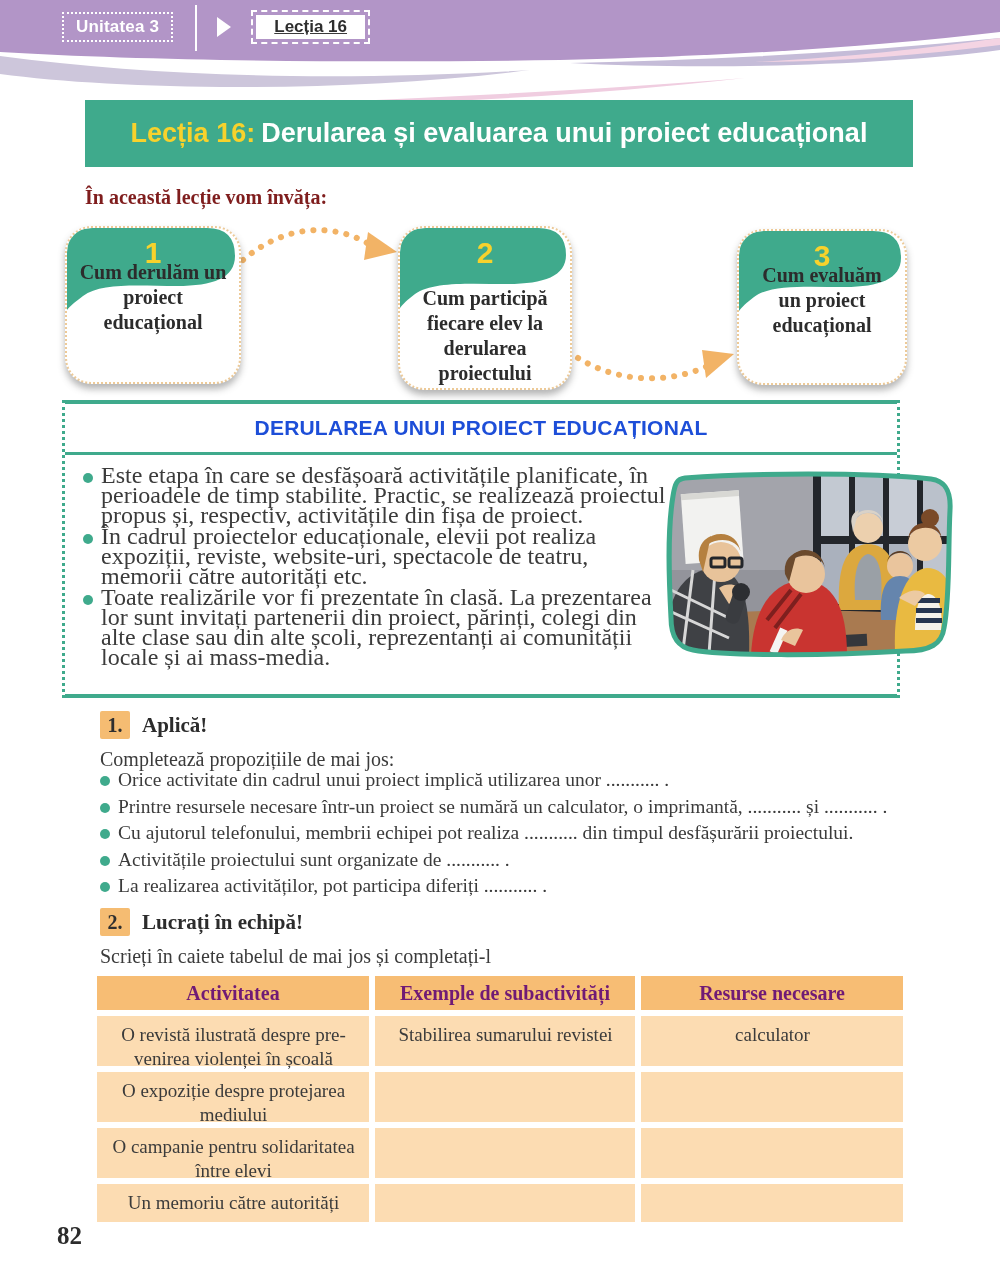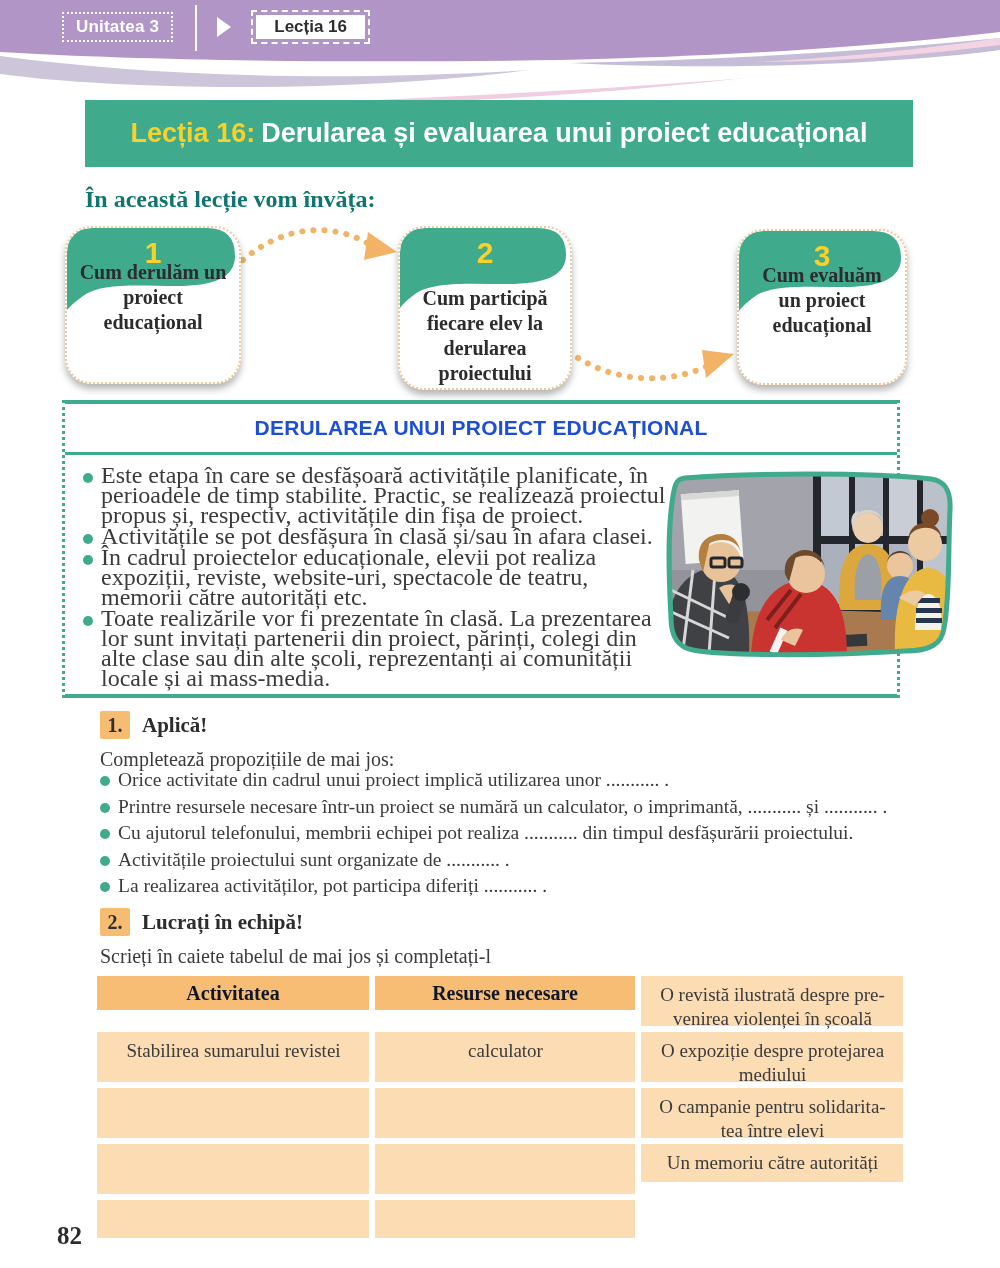--- a/index.html
+++ b/index.html
@@ -12,7 +12,7 @@
   .unit-box{border:2px dotted #ffffff;color:#ffffff;padding:3px 12px;letter-spacing:.2px;}
   .crumb-divider{width:2px;height:46px;background:#ffffff;margin-left:2px;margin-top:-10px;margin-bottom:-12px;}
   .crumb-arrow{width:0;height:0;border-left:14px solid #ffffff;border-top:10px solid transparent;border-bottom:10px solid transparent;}
-  .lesson-outer{border:2px dashed #ffffff;padding:3px;}
+  .lesson-outer{border:2px dashed #ffffff;padding:3px;text-decoration:underline;}
   .lesson-box{background:#ffffff;color:#2e2e2e;padding:2px 18px;}
   
   .title-bar{position:absolute;left:85px;top:100px;width:828px;height:67px;background:#3faa8c;

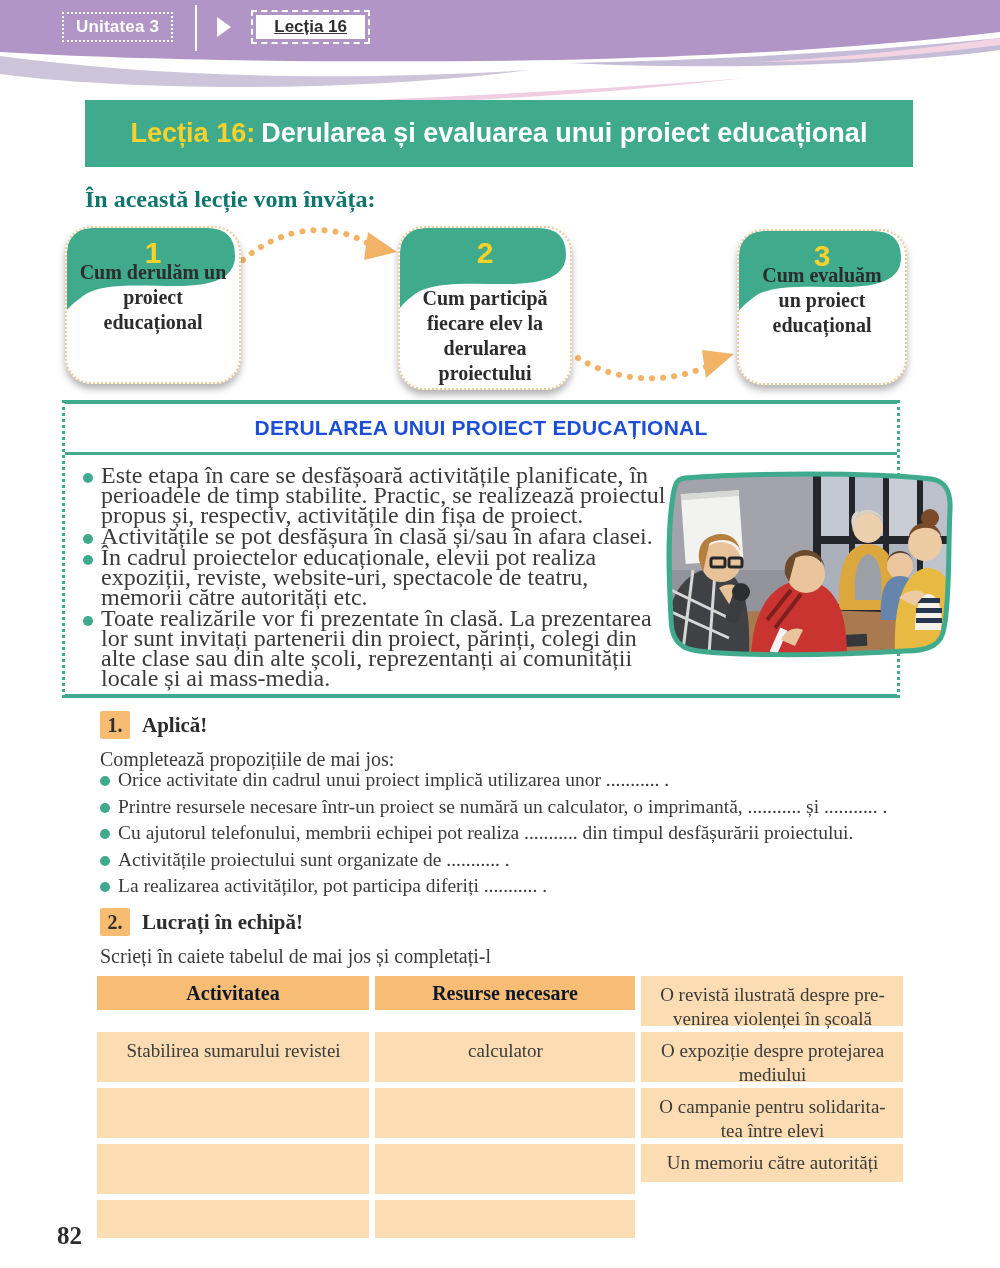--- a/index.html
+++ b/index.html
@@ -20,7 +20,7 @@
              font-family:"Liberation Sans", sans-serif;font-weight:bold;font-size:27px;}
   .title-prefix{color:#f7d22c;margin-right:6px;}
   .title-main{color:#ffffff;}
-  .intro-line{position:absolute;left:85px;top:186px;font-weight:bold;font-size:24px;color:#0f766e;}
+  .intro-line{position:absolute;left:85px;top:186px;font-weight:bold;font-size:20px;color:#7f1d1d;}
   
   .card{position:absolute;background:#ffffff;border:2px dotted #ecc997;border:2px dotted #edca98;border-radius:26px;
         box-shadow:0 5px 7px rgba(90,90,90,.45);overflow:hidden;text-align:center;}

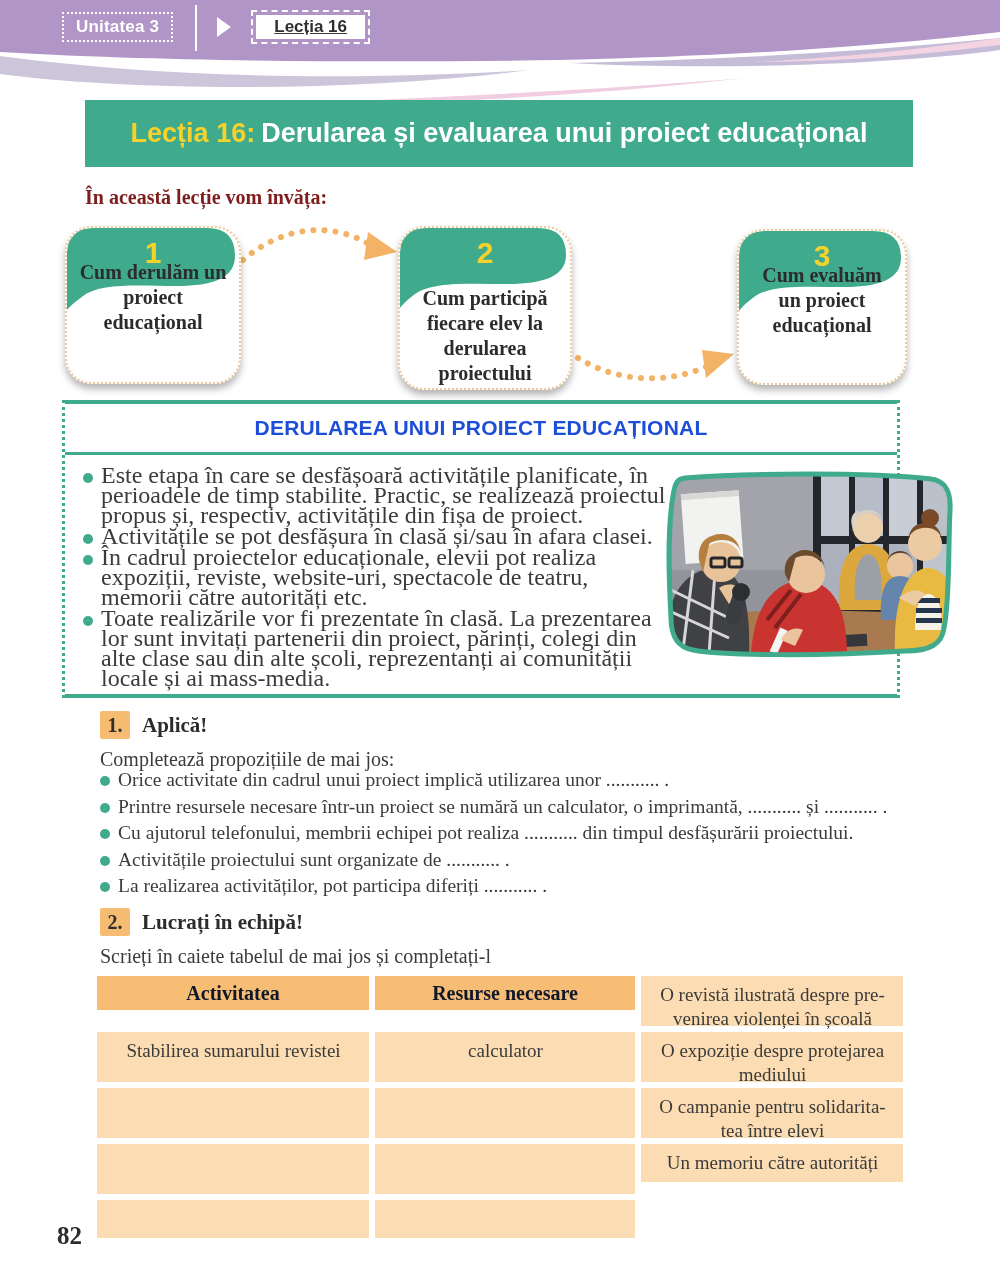--- a/index.html
+++ b/index.html
@@ -128,10 +128,6 @@
         </div>
       <div class="ibullet">
           <span class="bullet-dot"></span>
-        <span>Activitățile se pot desfășura în clasă și/sau în afara clasei.</span>
-        </div>
-      <div class="ibullet">
-          <span class="bullet-dot"></span>
         <span>În cadrul proiectelor educaționale, elevii pot realiza expoziții, reviste, website-uri, spectacole de teatru, memorii către autorități etc.</span>
         </div>
       <div class="ibullet">

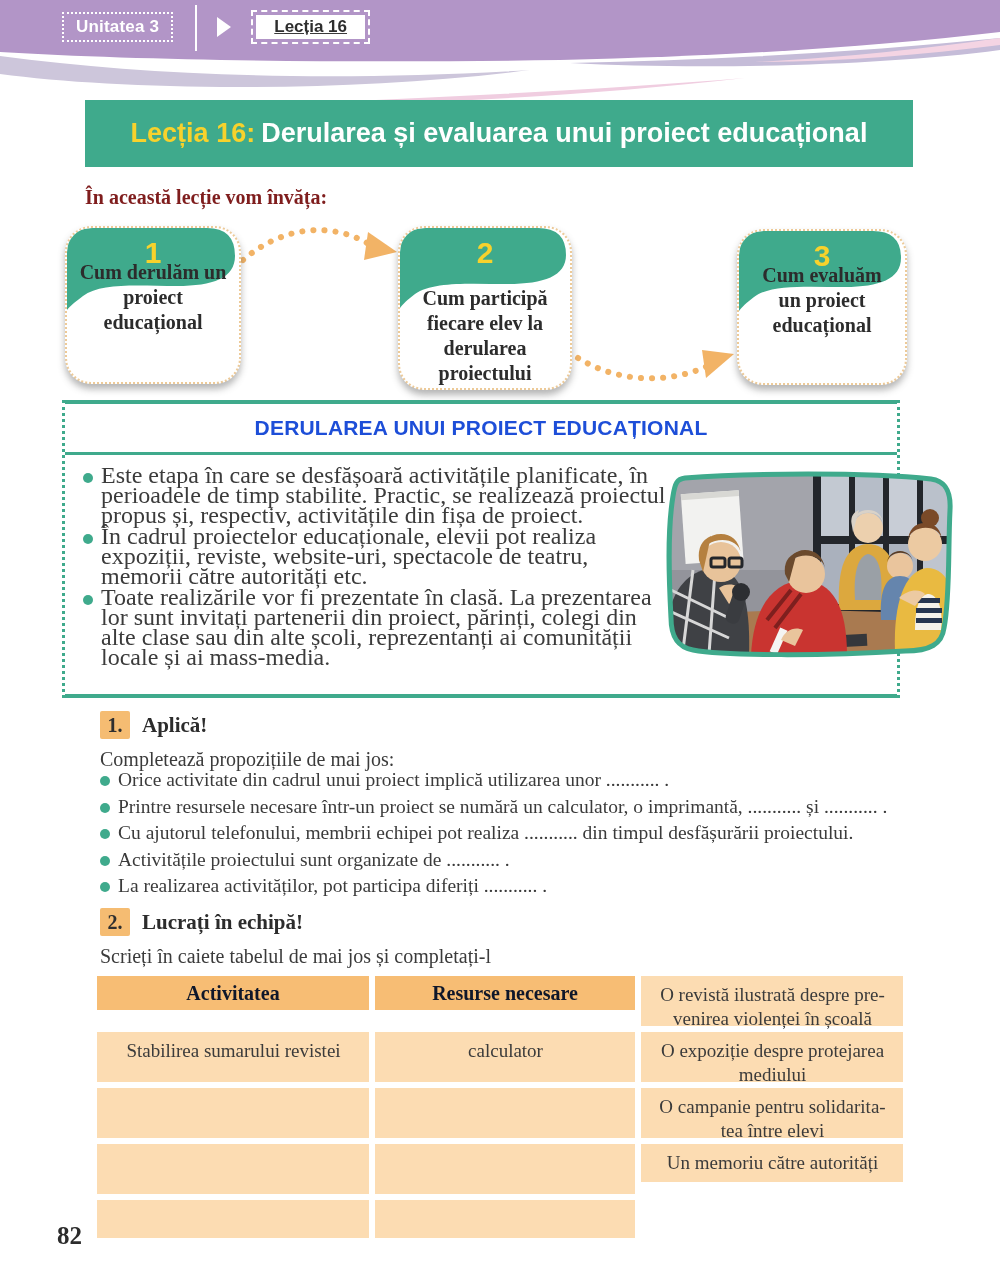--- a/index.html
+++ b/index.html
@@ -53,7 +53,7 @@
   .activity-table{position:absolute;left:97px;top:976px;width:806px;display:grid;
                   grid-template-columns:272px 260px 262px;grid-auto-rows:auto;gap:6px;}
   .th{background:#f7bd74;height:34px;display:flex;align-items:center;justify-content:center;
-      font-weight:bold;font-size:20px;color:#0f172a;}
+      font-weight:bold;font-size:20px;color:#701a75;}
   .td{background:#fcdcb2;font-size:19px;line-height:24px;padding:7px 11px 5px 12px;min-height:38px;box-sizing:border-box;text-align:center;}
   .row-h{height:50px;}
   .row-s{height:30px;}

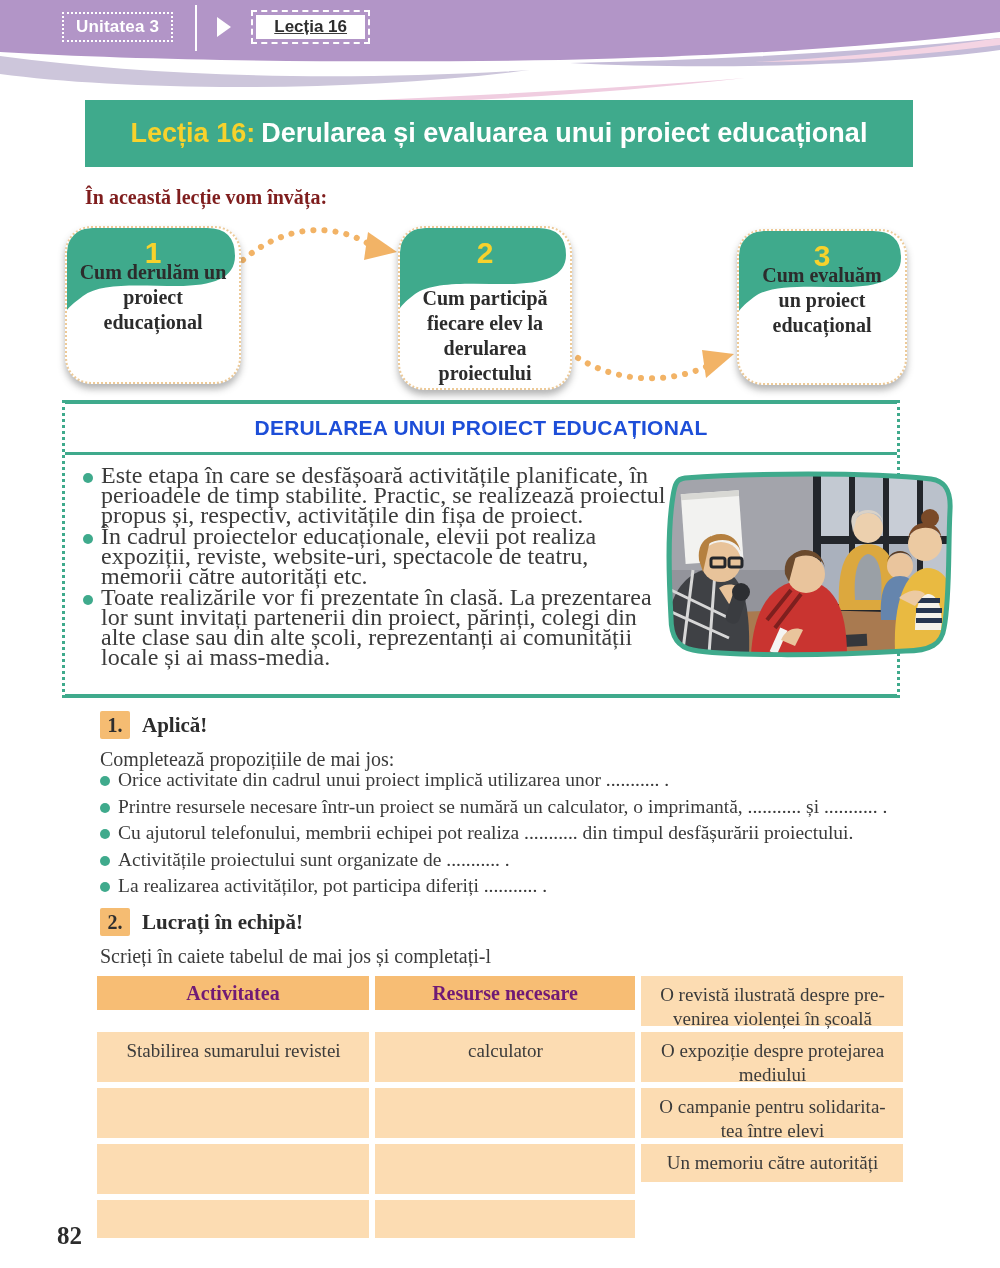--- a/index.html
+++ b/index.html
@@ -256,6 +256,7 @@
 
   <div class="activity-table">
     <div class="th">Activitatea</div>
+    <div class="th">Exemple de subactivități</div>
     <div class="th">Resurse necesare</div>
 
     <div class="td row-h">O revistă ilustrată despre pre­venirea violenței în școală</div>

